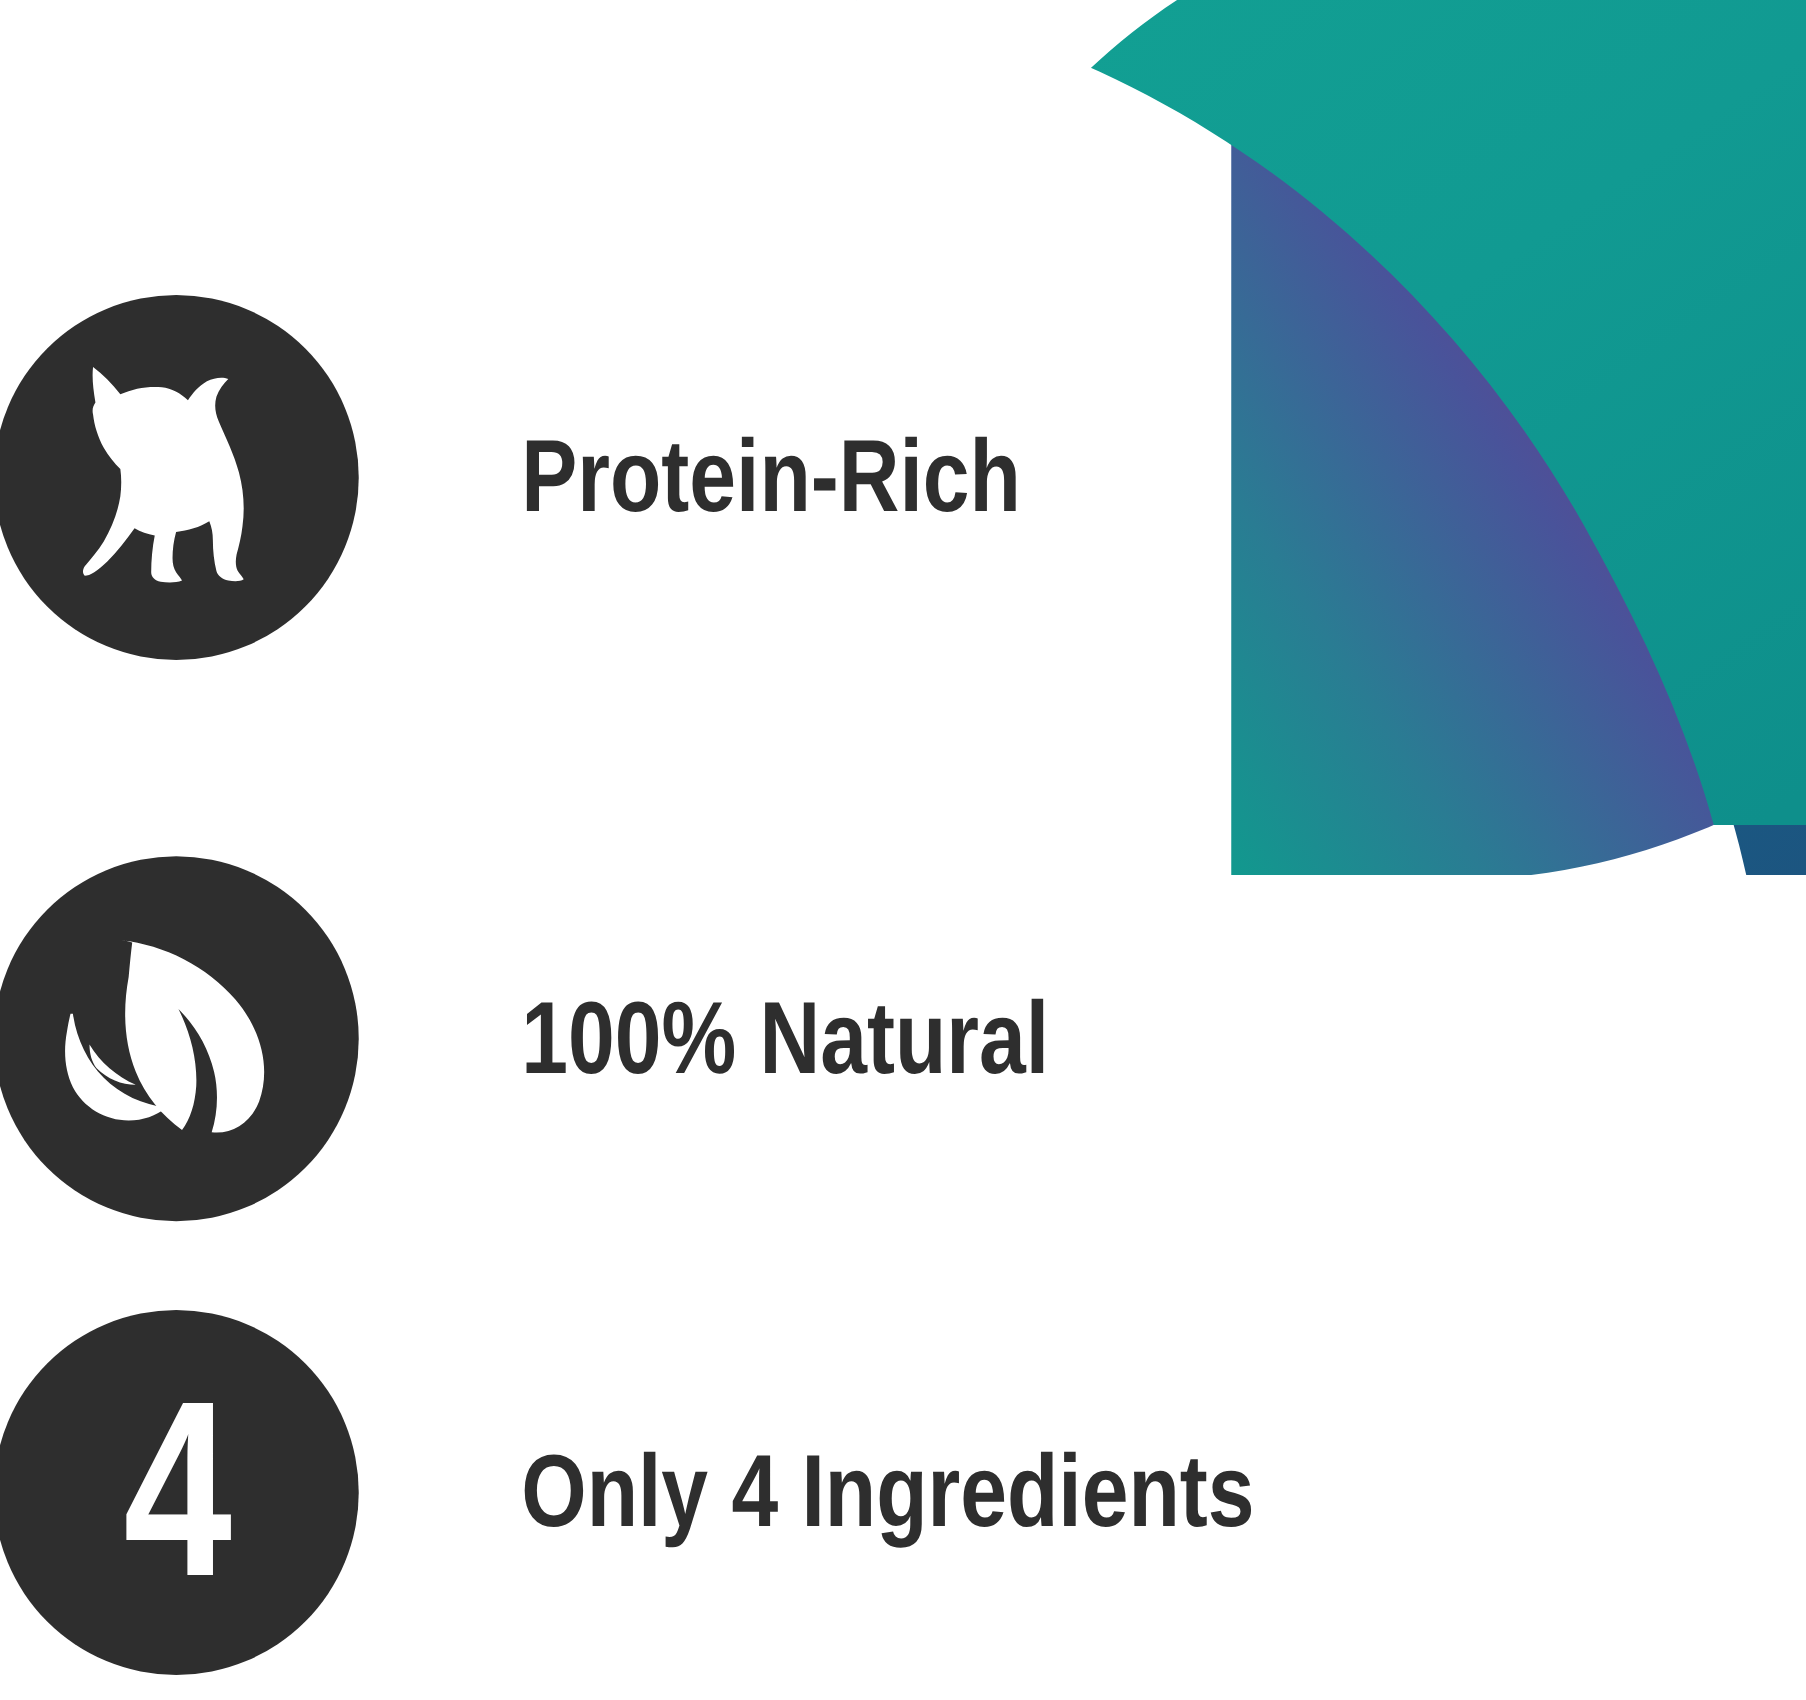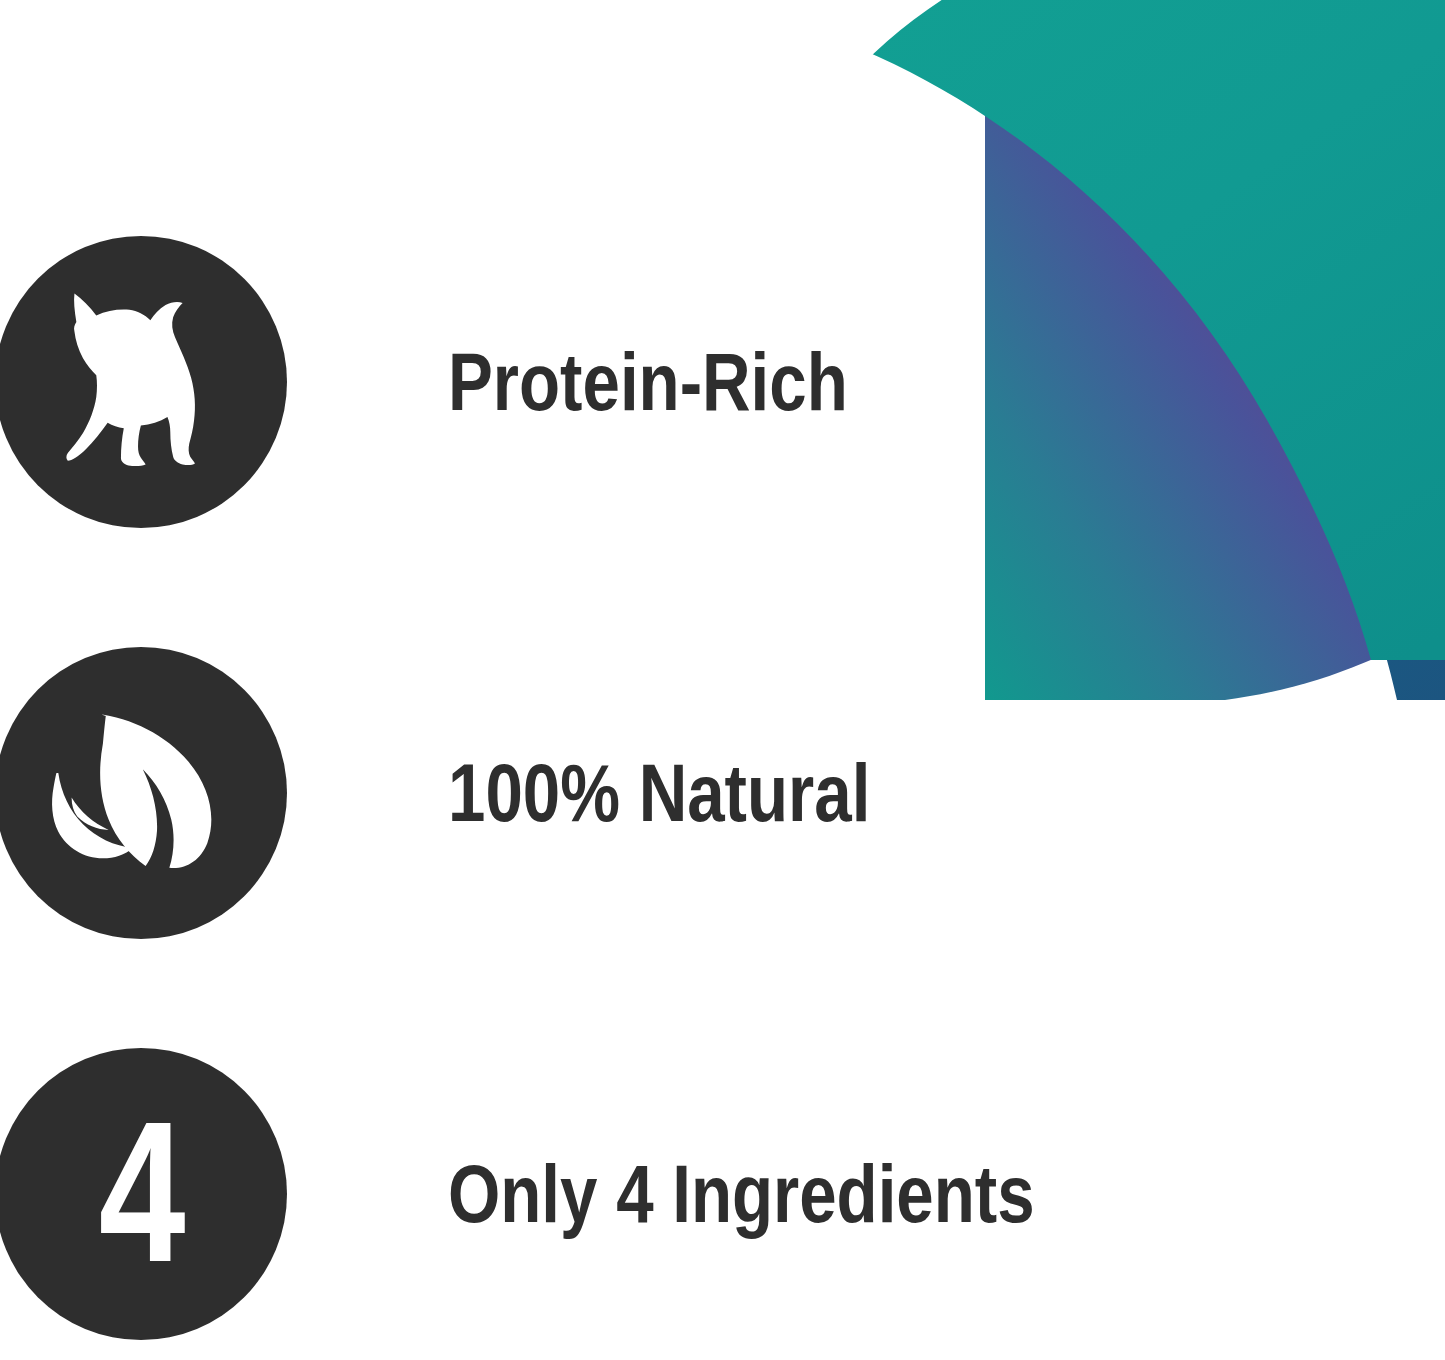--- a/index.html
+++ b/index.html
@@ -49,7 +49,6 @@
     align-items: center;
     width: 1200px;
     height: 292px;
-    gap: 31px;
   }
   .feature-row.row-0 { top: 236px; }
   .feature-row.row-1 { top: 647px; }

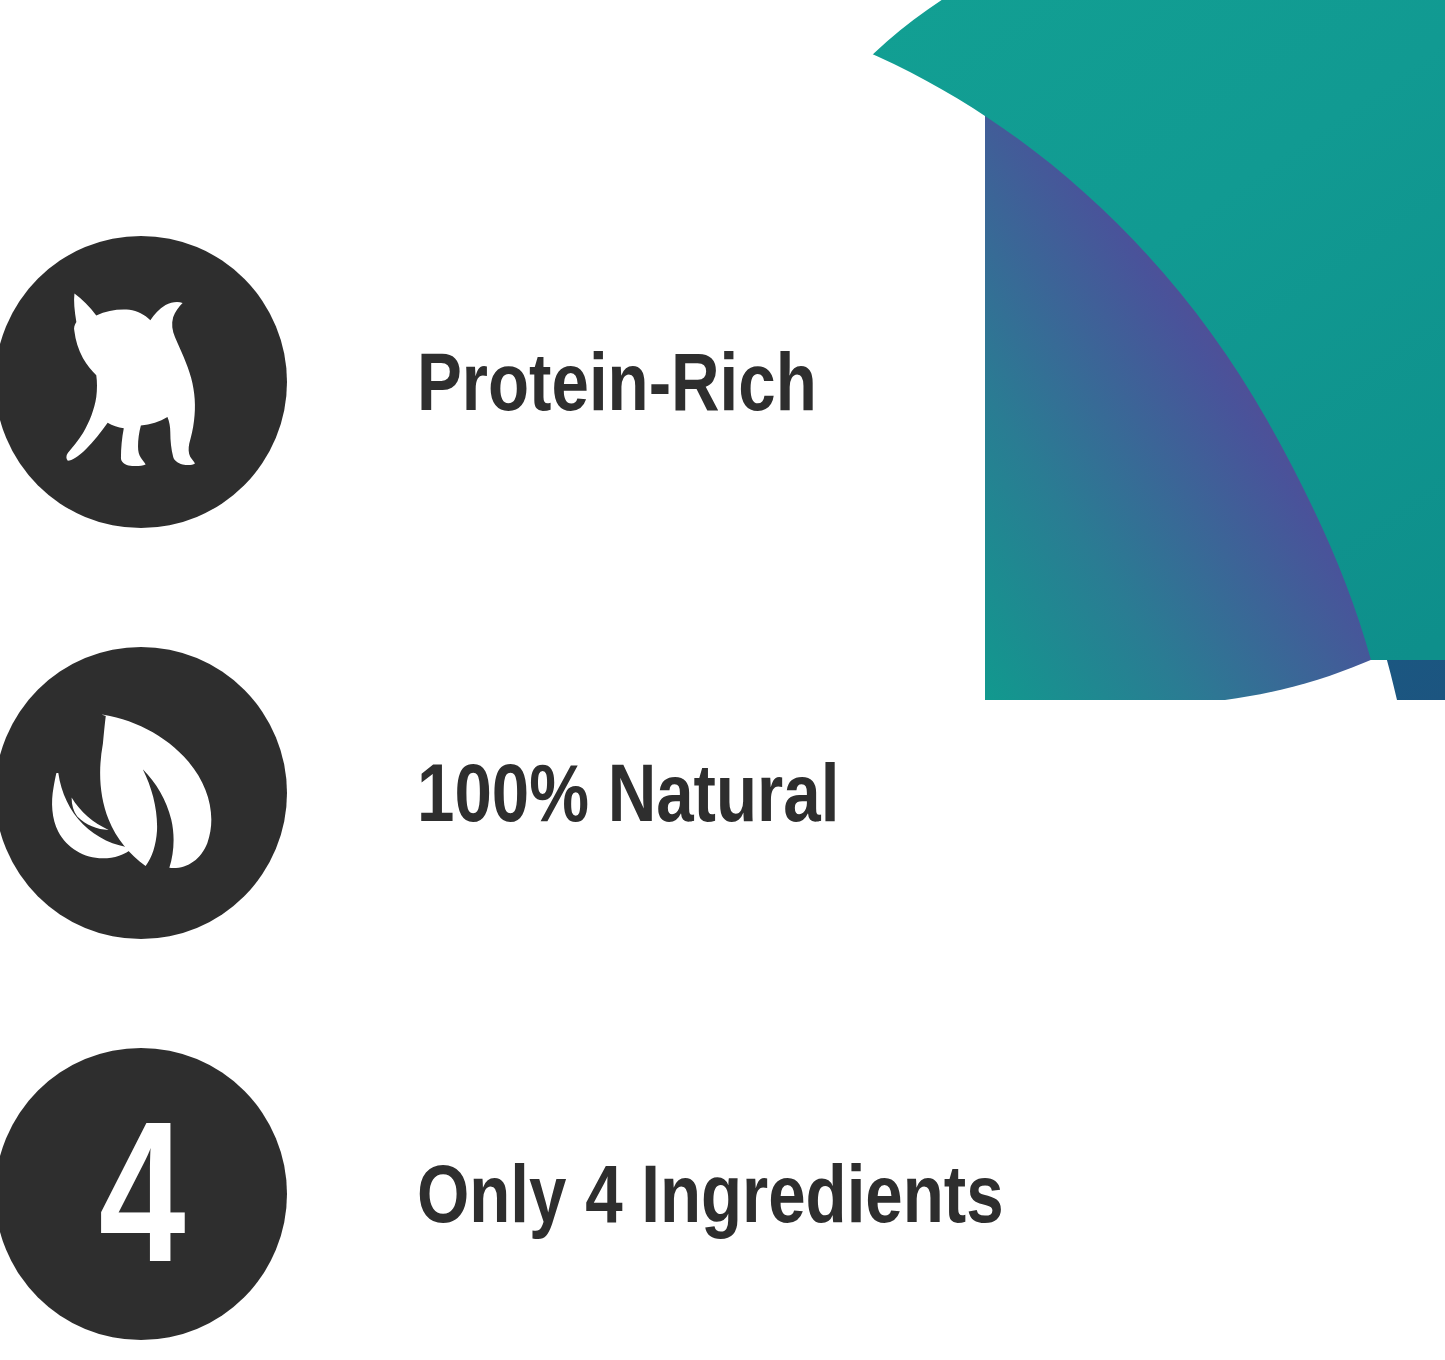--- a/index.html
+++ b/index.html
@@ -51,7 +51,7 @@
     height: 292px;
   }
   .feature-row.row-0 { top: 236px; }
-  .feature-row.row-1 { top: 647px; }
+  .feature-row.row-1 { top: 685px; }
   .feature-row.row-2 { top: 1048px; }
 
   .badge {

